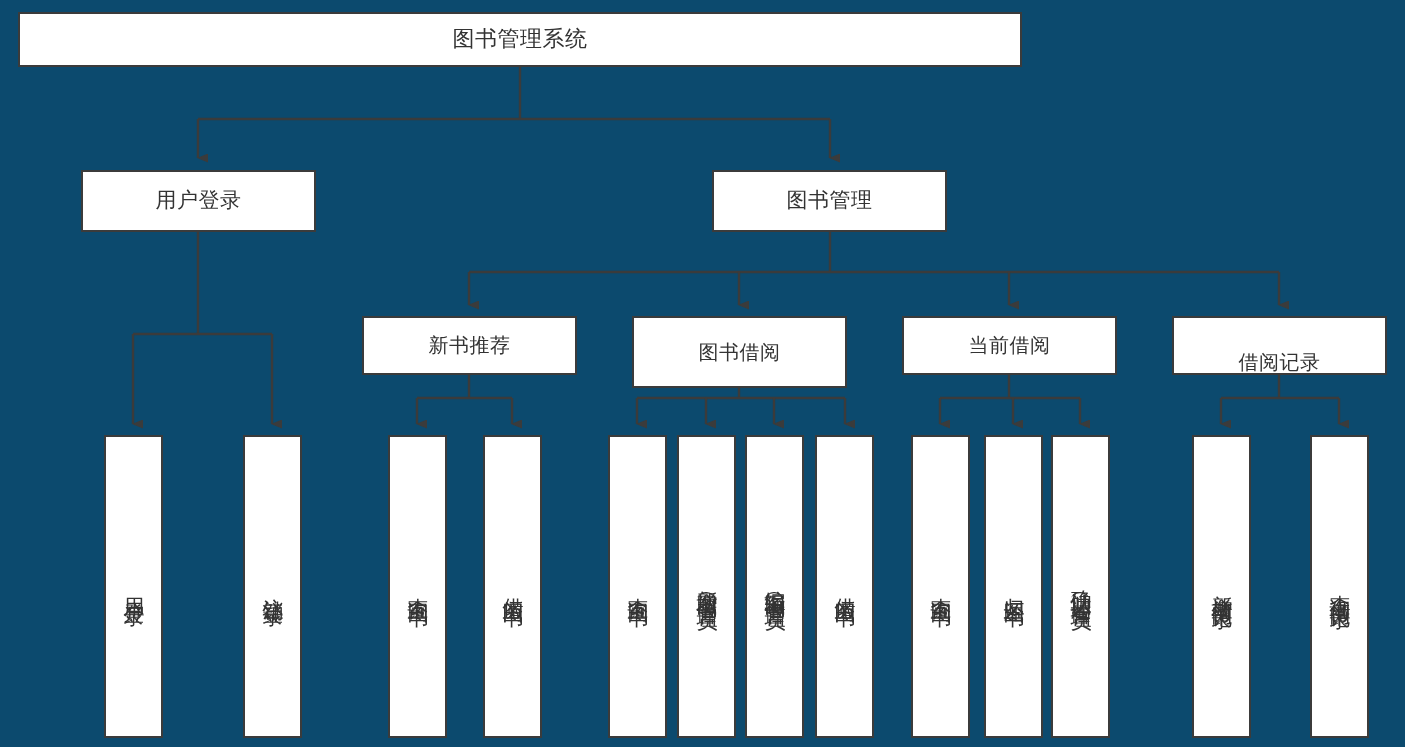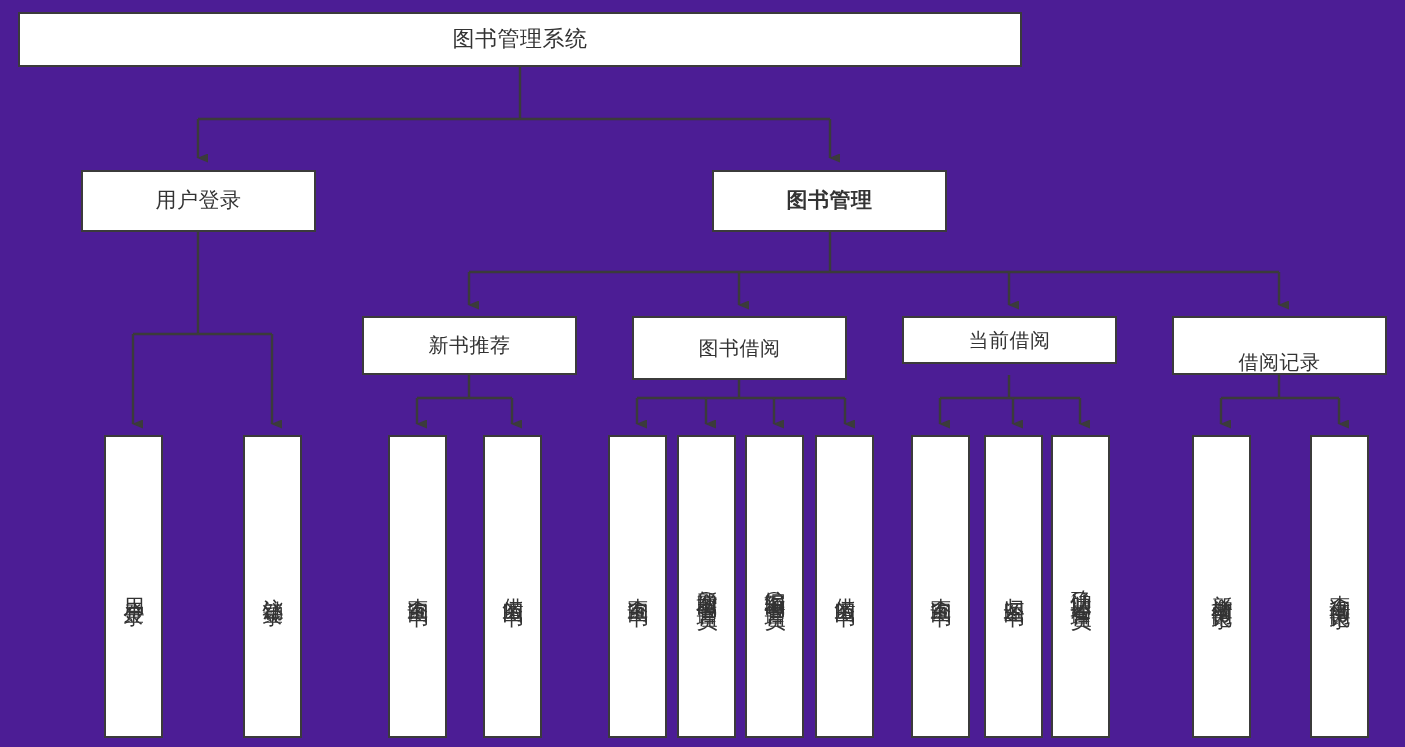--- a/index.html
+++ b/index.html
@@ -18,7 +18,7 @@
     position: relative;
     width: 1405px;
     height: 747px;
-    background: #4c1d95;
+    background: #0c4a6e;
   }
   svg.diagram-canvas {
     position: absolute;

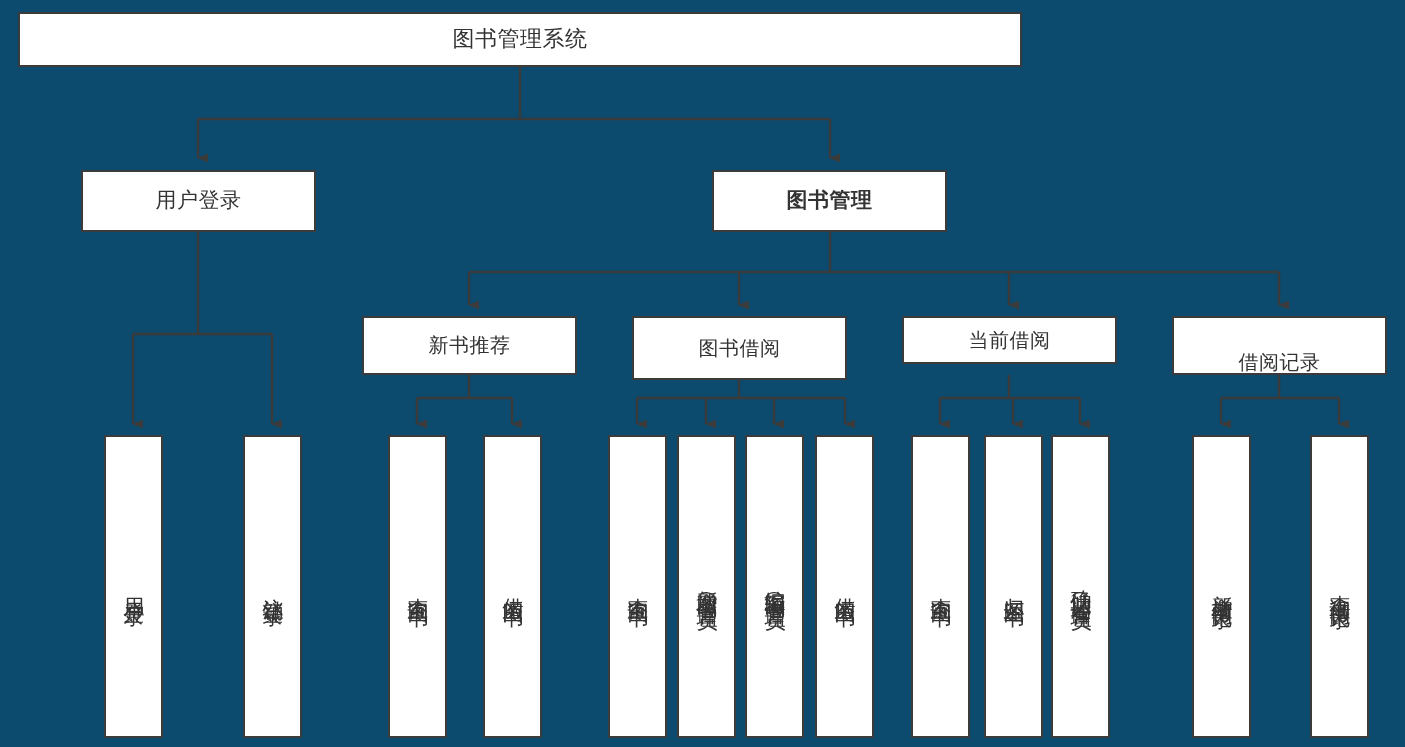--- a/index.html
+++ b/index.html
@@ -145,7 +145,7 @@
   <div class="node-box node-l1" style="left:81px; top:170px; width:235px; height:62px;">
     <span class="node-label">用户登录</span>
   </div>
-  <div class="node-box node-l1" style="left:712px; top:170px; width:235px; height:62px;font-weight:bold;">
+  <div class="node-box node-l1" style="left:712px; top:170px; width:235px; height:62px;">
     <span class="node-label">图书管理</span>
   </div>
 

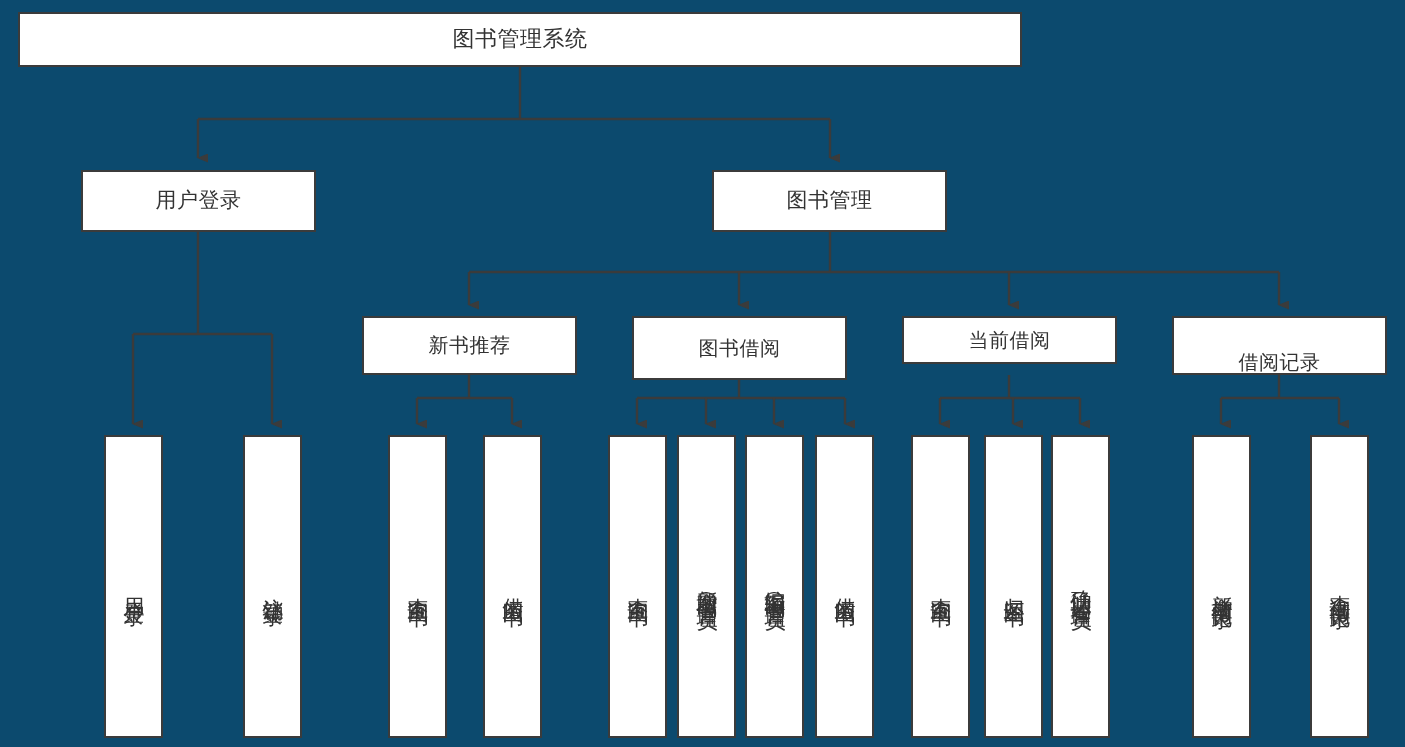--- a/index.html
+++ b/index.html
@@ -152,7 +152,7 @@
   <div class="node-box node-l2" style="left:362px; top:316px; width:215px; height:59px;">
     <span class="node-label">新书推荐</span>
   </div>
-  <div class="node-box node-l2" style="left:632px; top:316px; width:215px; height:64px;">
+  <div class="node-box node-l2" style="left:632px; top:316px; width:215px; height:72px;">
     <span class="node-label">图书借阅</span>
   </div>
   <div class="node-box node-l2" style="left:902px; top:316px; width:215px; height:48px;">

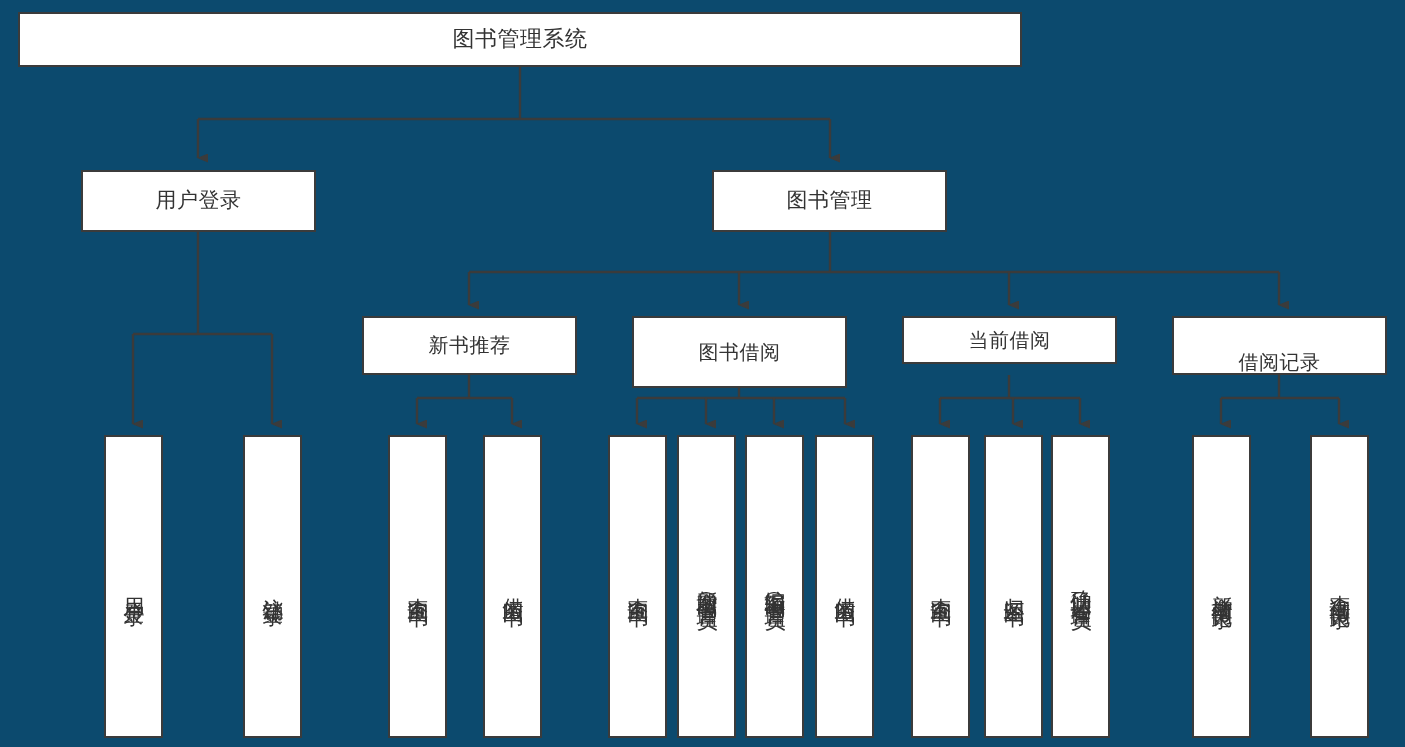--- a/index.html
+++ b/index.html
@@ -155,7 +155,7 @@
   <div class="node-box node-l2" style="left:632px; top:316px; width:215px; height:72px;">
     <span class="node-label">图书借阅</span>
   </div>
-  <div class="node-box node-l2" style="left:902px; top:316px; width:215px; height:48px;">
+  <div class="node-box node-l2" style="left:902px; top:316px; width:215px; height:59px;">
     <span class="node-label">当前借阅</span>
   </div>
   <div class="node-box node-l2" style="left:1172px; top:316px; width:215px; height:59px;align-items:flex-end;">

